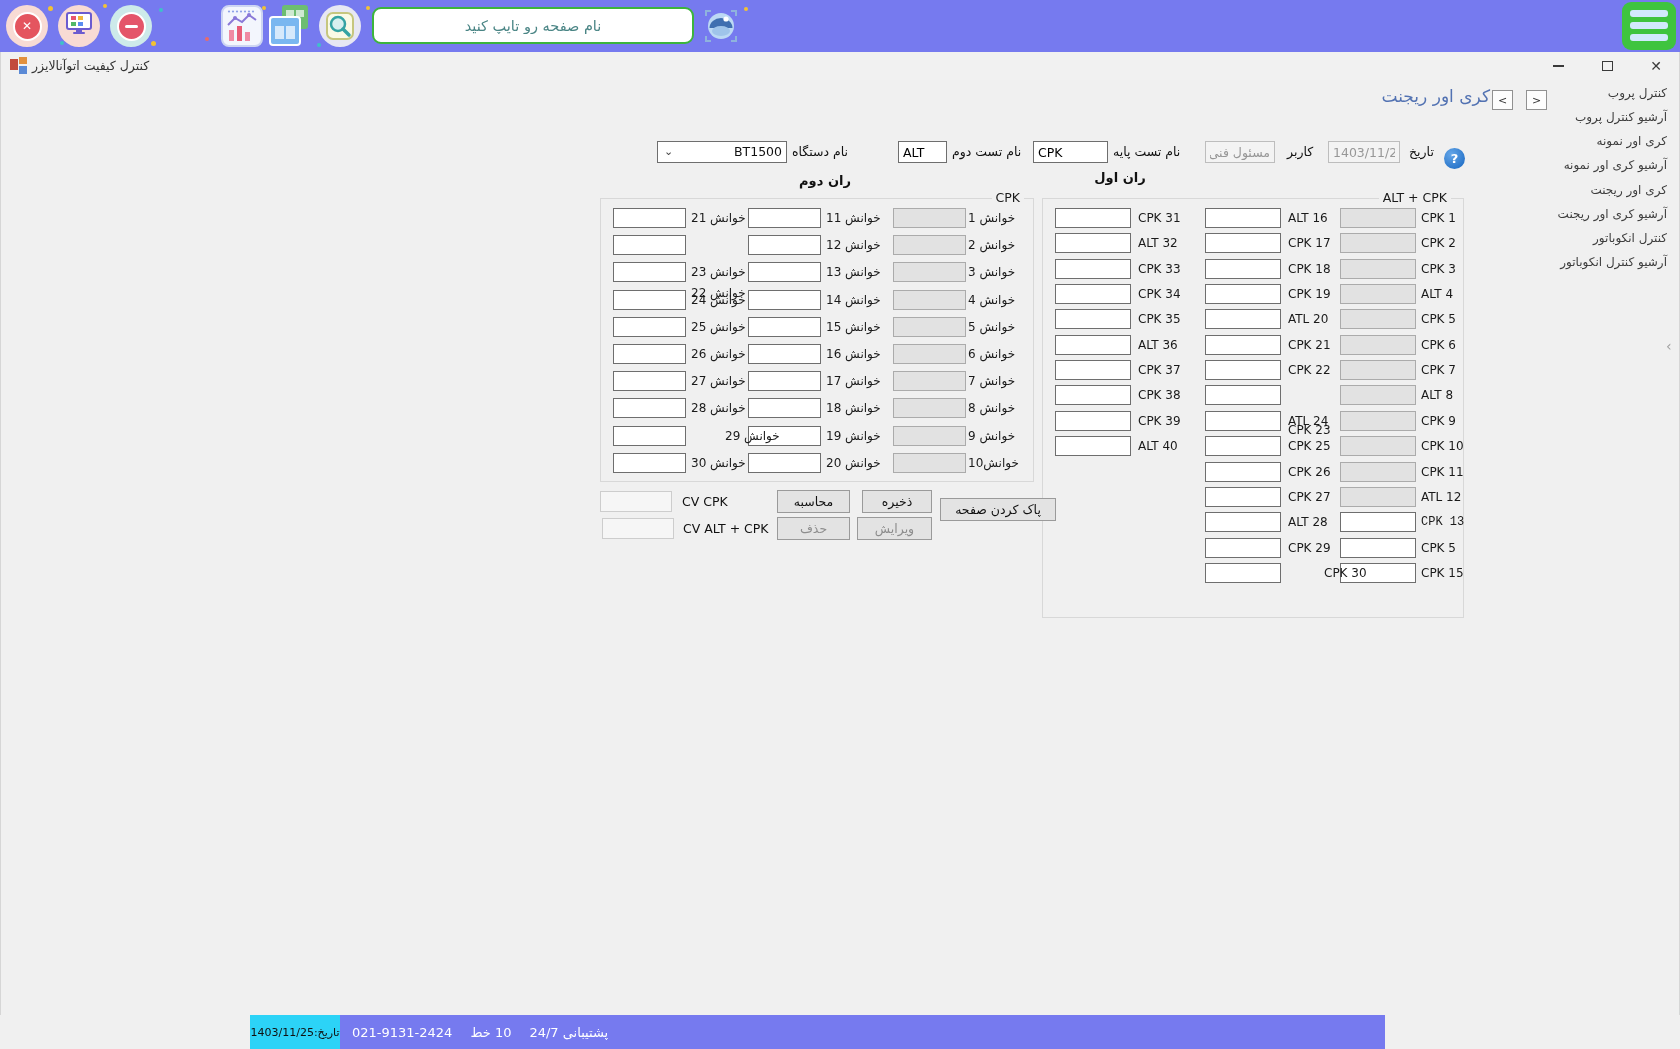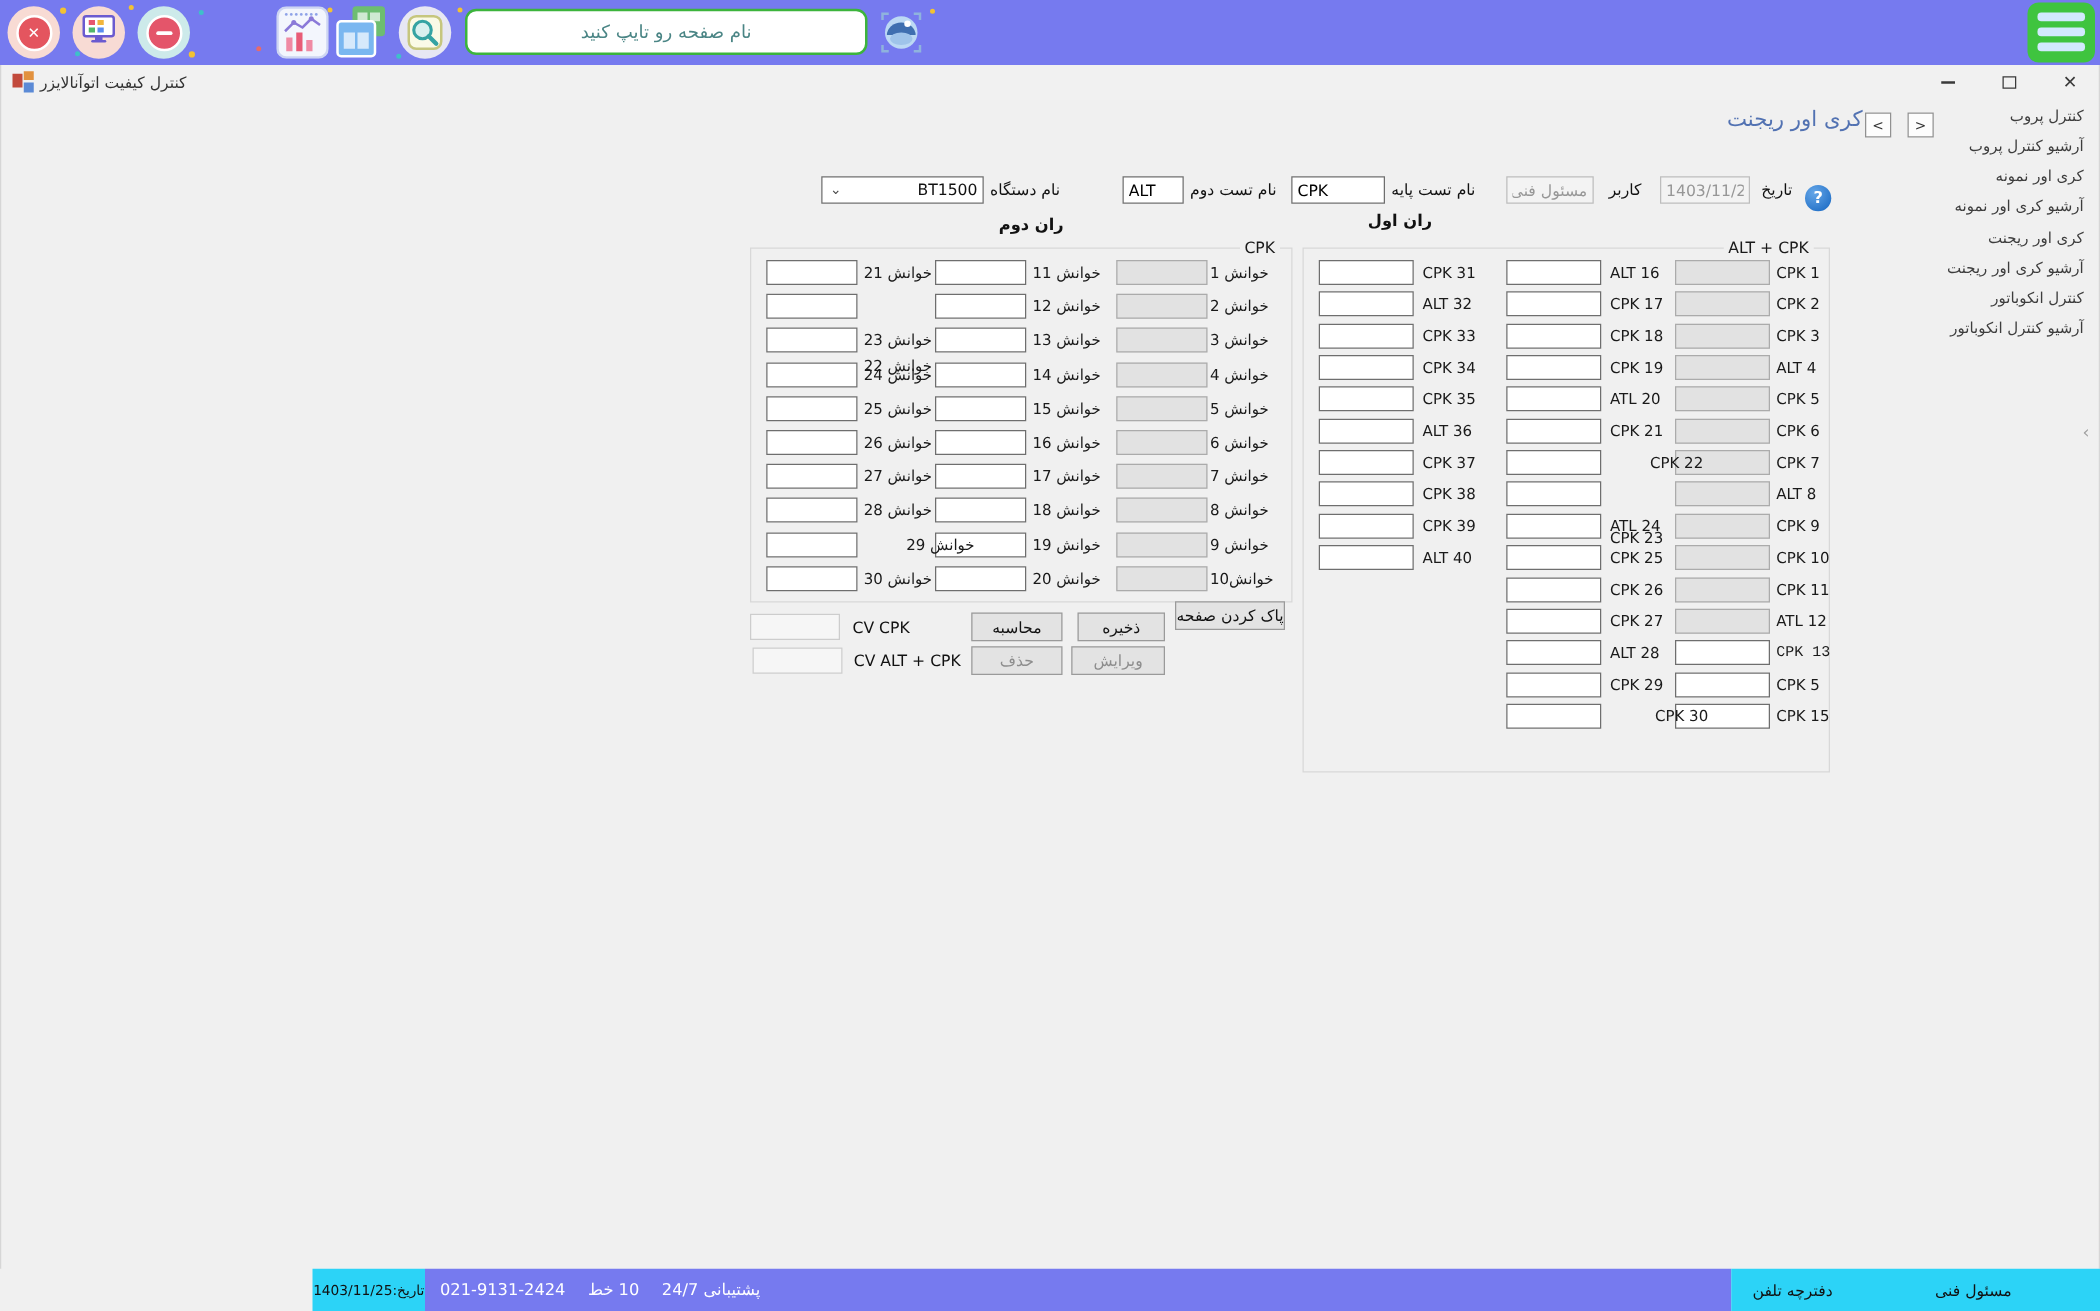--- a/index.html
+++ b/index.html
@@ -289,7 +289,7 @@
       <input class="tb" style="left: 1205px; top: 335px; width: 76px;">
       <div class="rlabel" style="left: 1288px; top: 335px;">CPK 21</div>
       <input class="tb" style="left: 1205px; top: 360px; width: 76px;">
-      <div class="rlabel" style="left: 1288px; top: 360px; margin-left: 32px;">CPK 22</div>
+      <div class="rlabel" style="left: 1288px; top: 360px;">CPK 22</div>
       <input class="tb" style="left: 1205px; top: 385px; width: 76px;">
       <div class="rlabel" style="left: 1288px; top: 385px; margin-top: 35px;">CPK 23</div>
       <input class="tb" style="left: 1205px; top: 411px; width: 76px;">

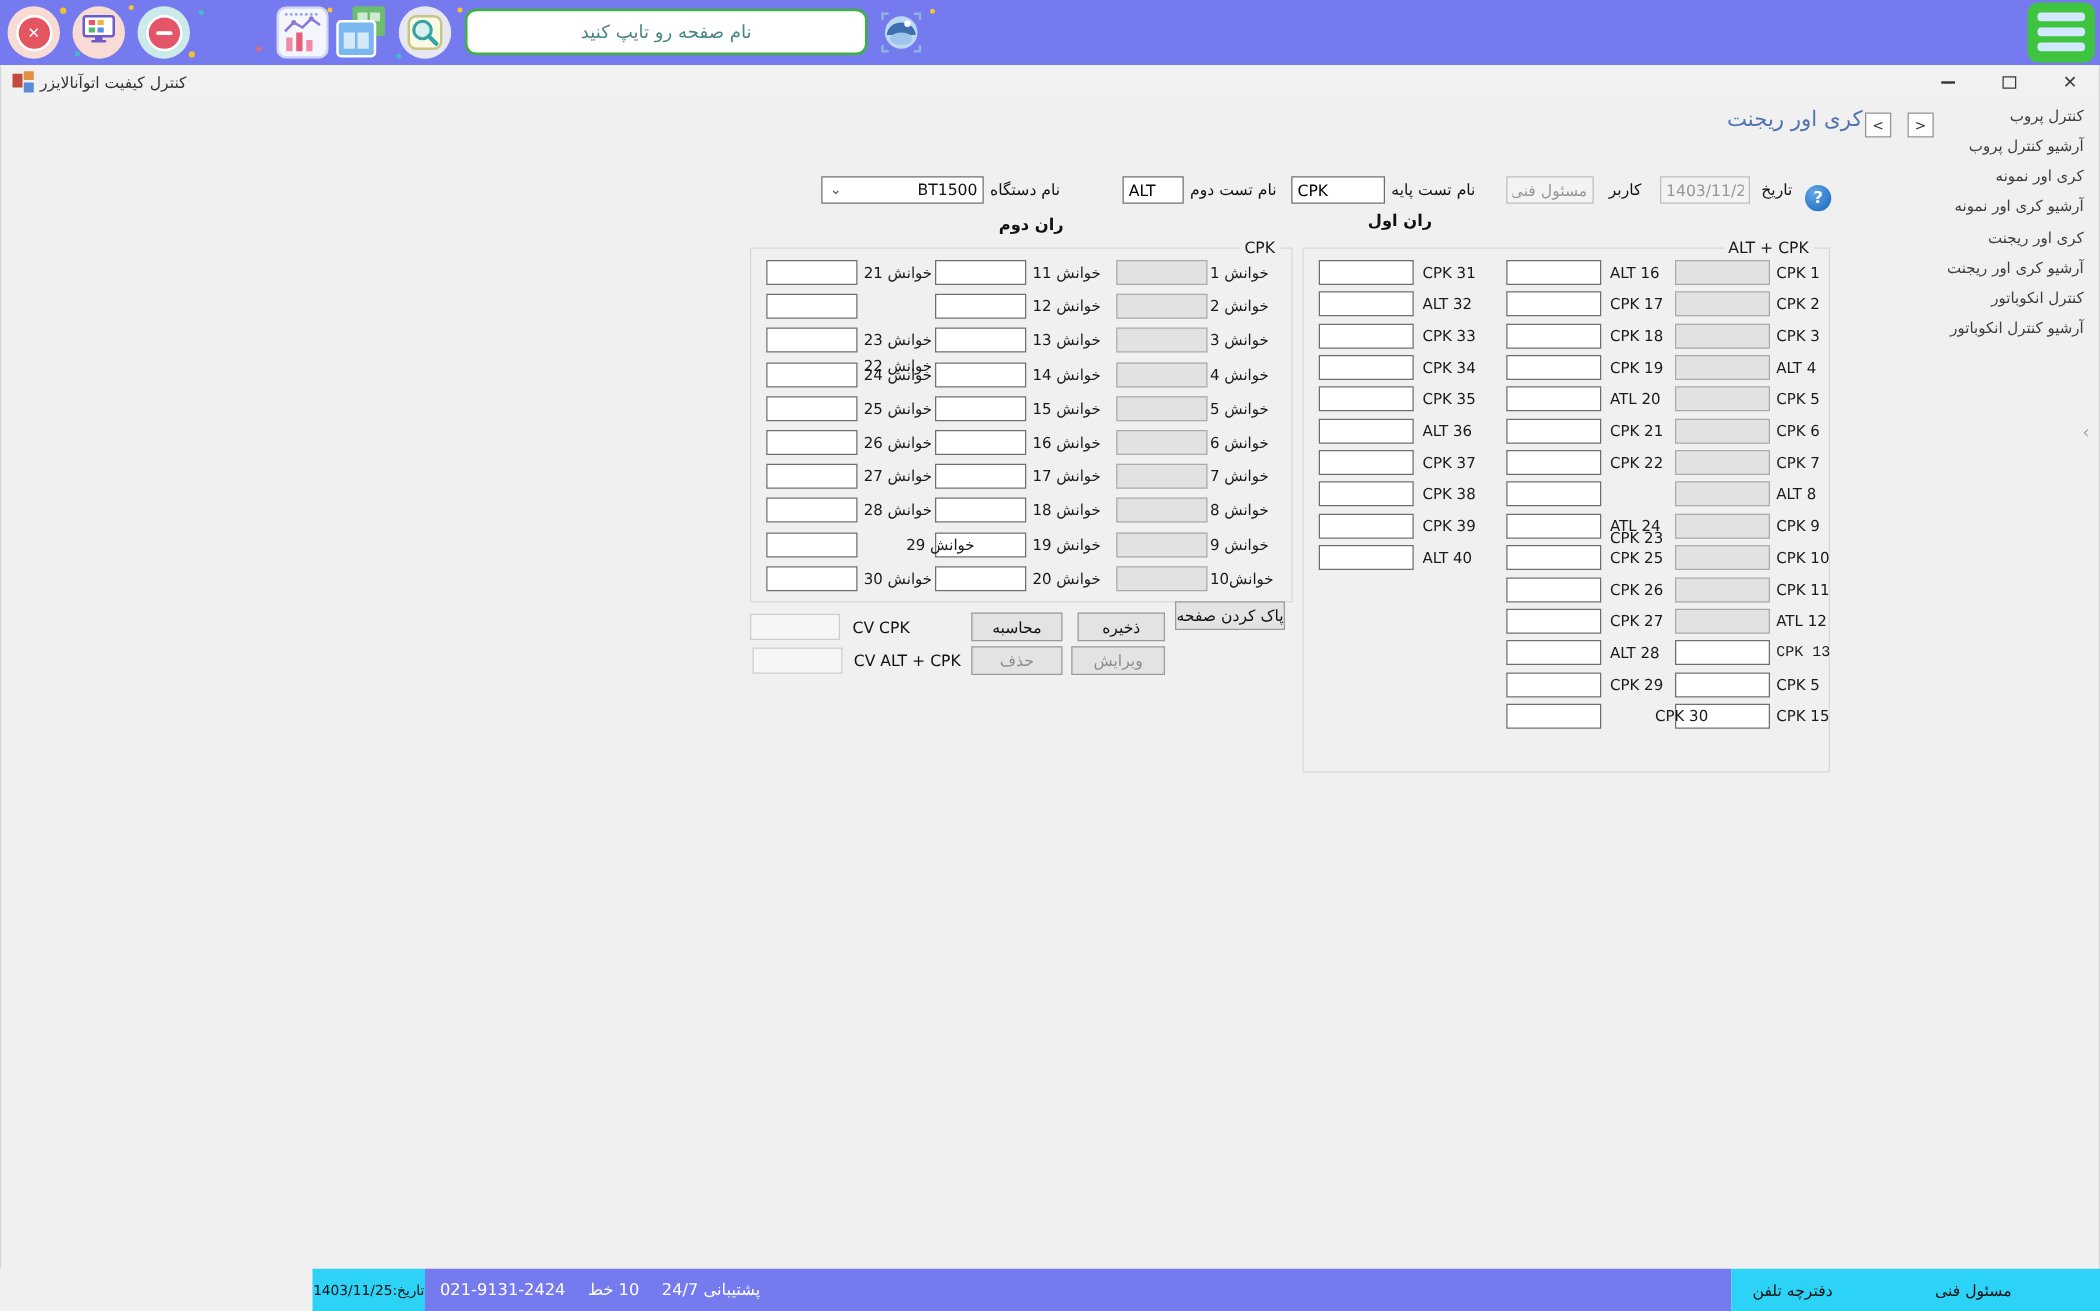--- a/index.html
+++ b/index.html
@@ -390,7 +390,7 @@
       <div class="rlabel prtl" style="left: 691px; top: 453px;">خوانش 30</div>
     </div>
 
-  <div class="btn" style="left:940px;top:481px;width:88px">پاک کردن صفحه</div>
+  <div class="btn" style="left:940px;top:498px;width:116px">پاک کردن صفحه</div>
   <div class="btn" style="left:862px;top:490px;width:70px">ذخیره</div>
   <div class="btn" style="left:777px;top:490px;width:73px">محاسبه</div>
   <div class="btn dis" style="left:857px;top:517px;width:75px">ویرایش</div>

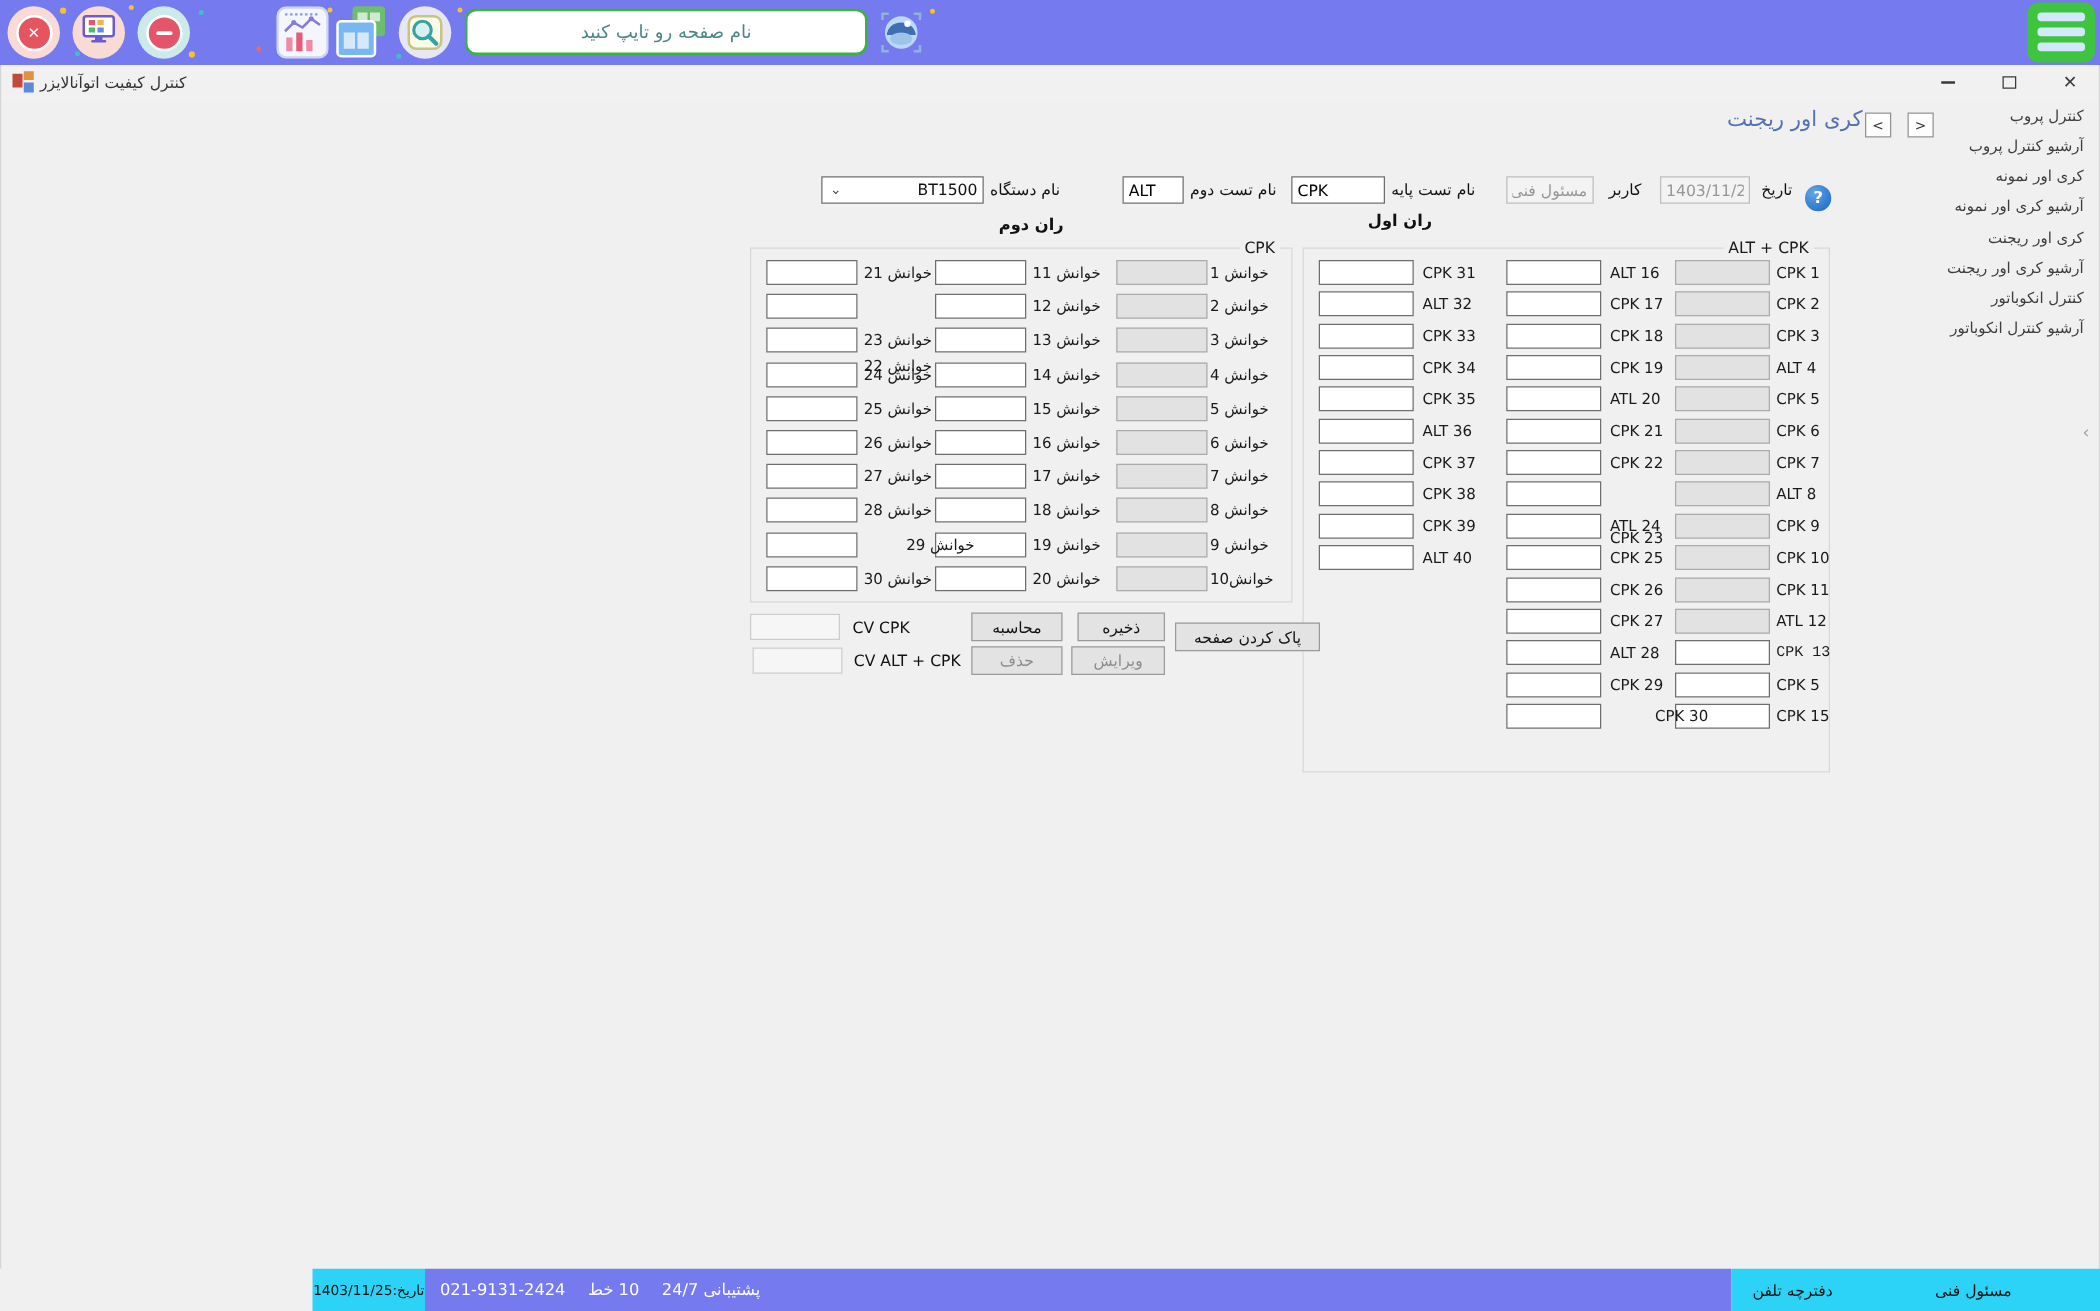--- a/index.html
+++ b/index.html
@@ -409,10 +409,6 @@
       <span dir="ltr">021-9131-2424</span>
     </div>
   </div>
-  <div class="sb sb-cyanr">
-    <div class="sbr-item" style="left:17px">دفترچه تلفن</div>
-    <div class="sbr-item" style="left:163px">مسئول فنی</div>
-  </div>
 
 </div>
 

